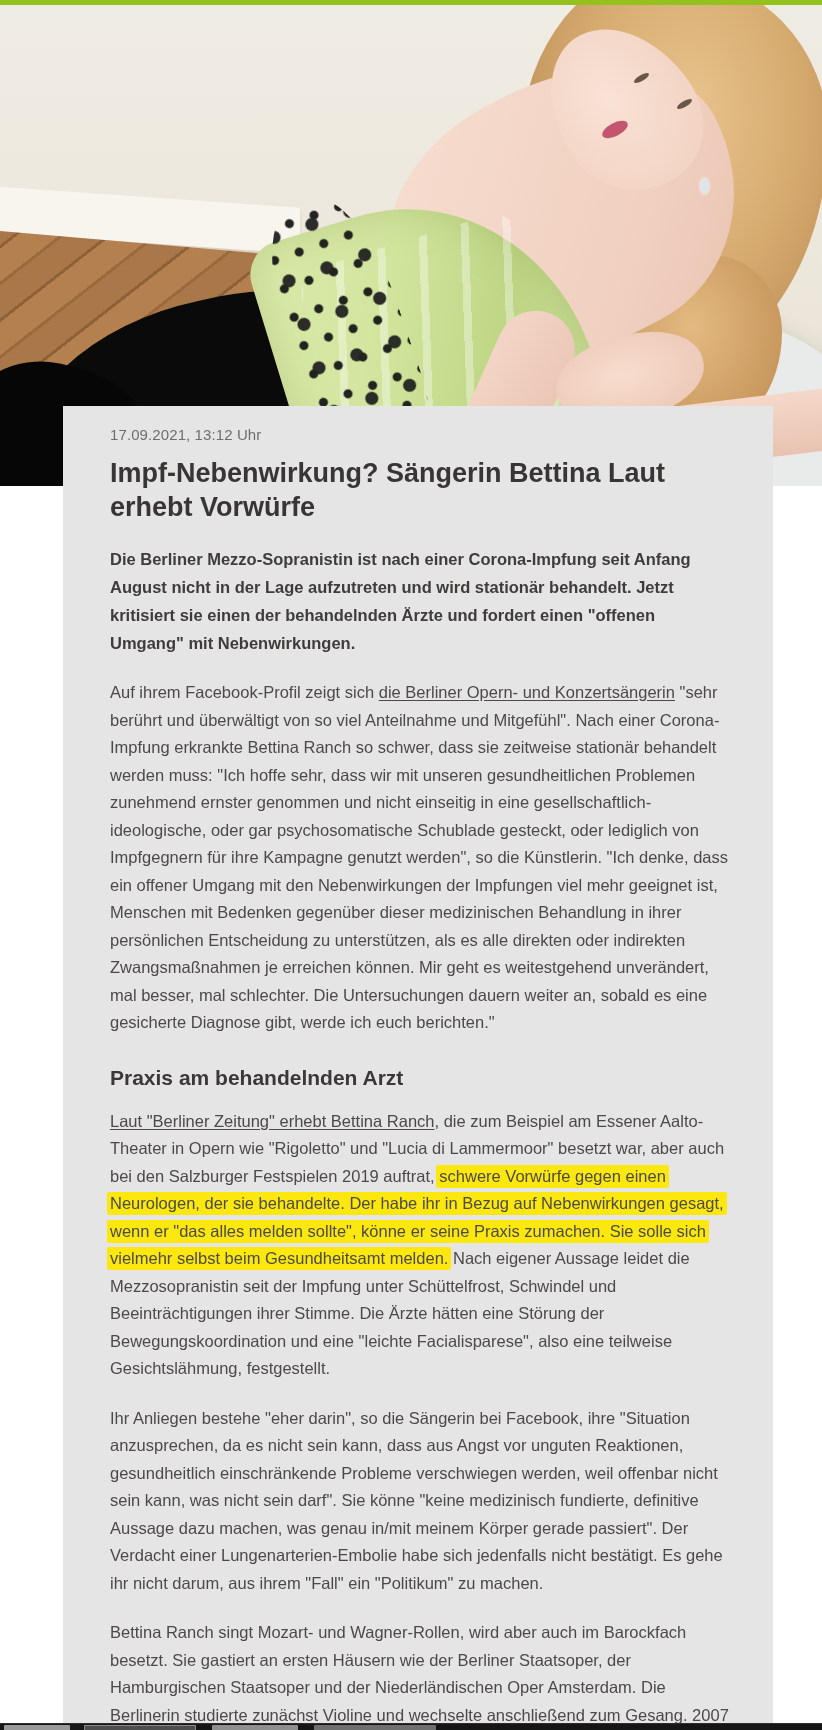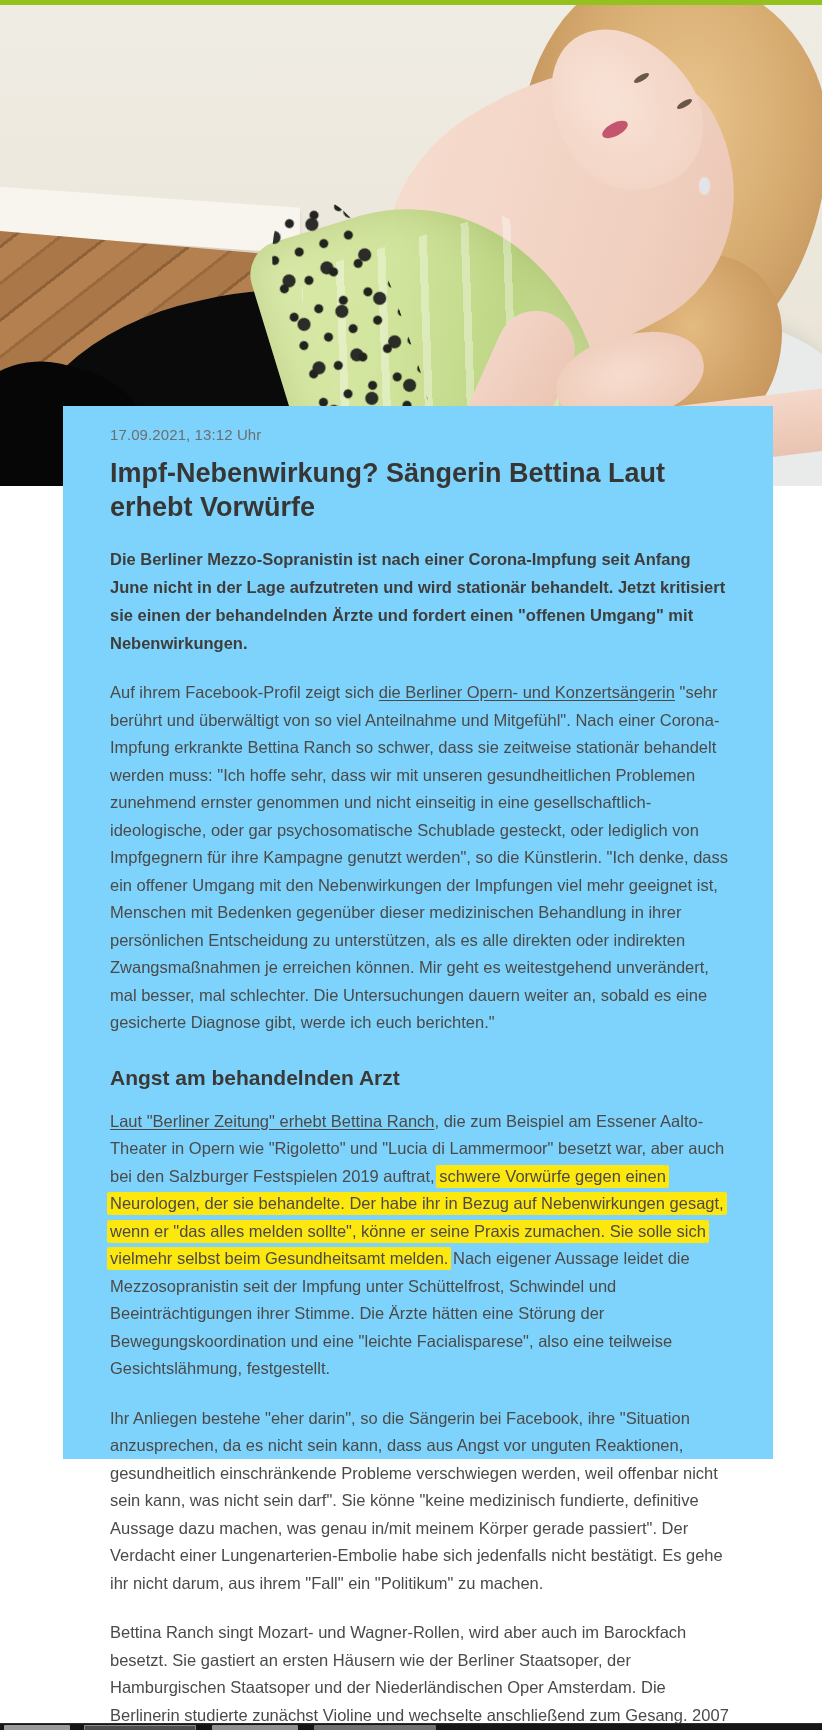--- a/index.html
+++ b/index.html
@@ -62,8 +62,8 @@
   .earring { left:700px; top:173px; width:9px; height:16px; background:#dfe5ea; border-radius:50%; box-shadow:0 0 3px #fff; }
 
   
-  .card { position:absolute; left:63px; top:406px; width:710px; height:1053px;
-          background:#7dd3fc; z-index:5; padding:18px 43px 8px 47px; }
+  .card { position:absolute; left:63px; top:406px; width:710px; height:1324px;
+          background:#e5e5e5; z-index:5; padding:18px 43px 8px 47px; }
   .date { font-size:15px; color:#6e6e6e; letter-spacing:.1px; margin-top:2px; }
   h1.title { margin-top:13px; font-size:27px; line-height:34px; font-weight:700; color:#383634; max-width:655px; }
   .lead { margin-top:21px; font-size:16.5px; line-height:28px; font-weight:700; color:#3f3d3b; max-width:628px; }

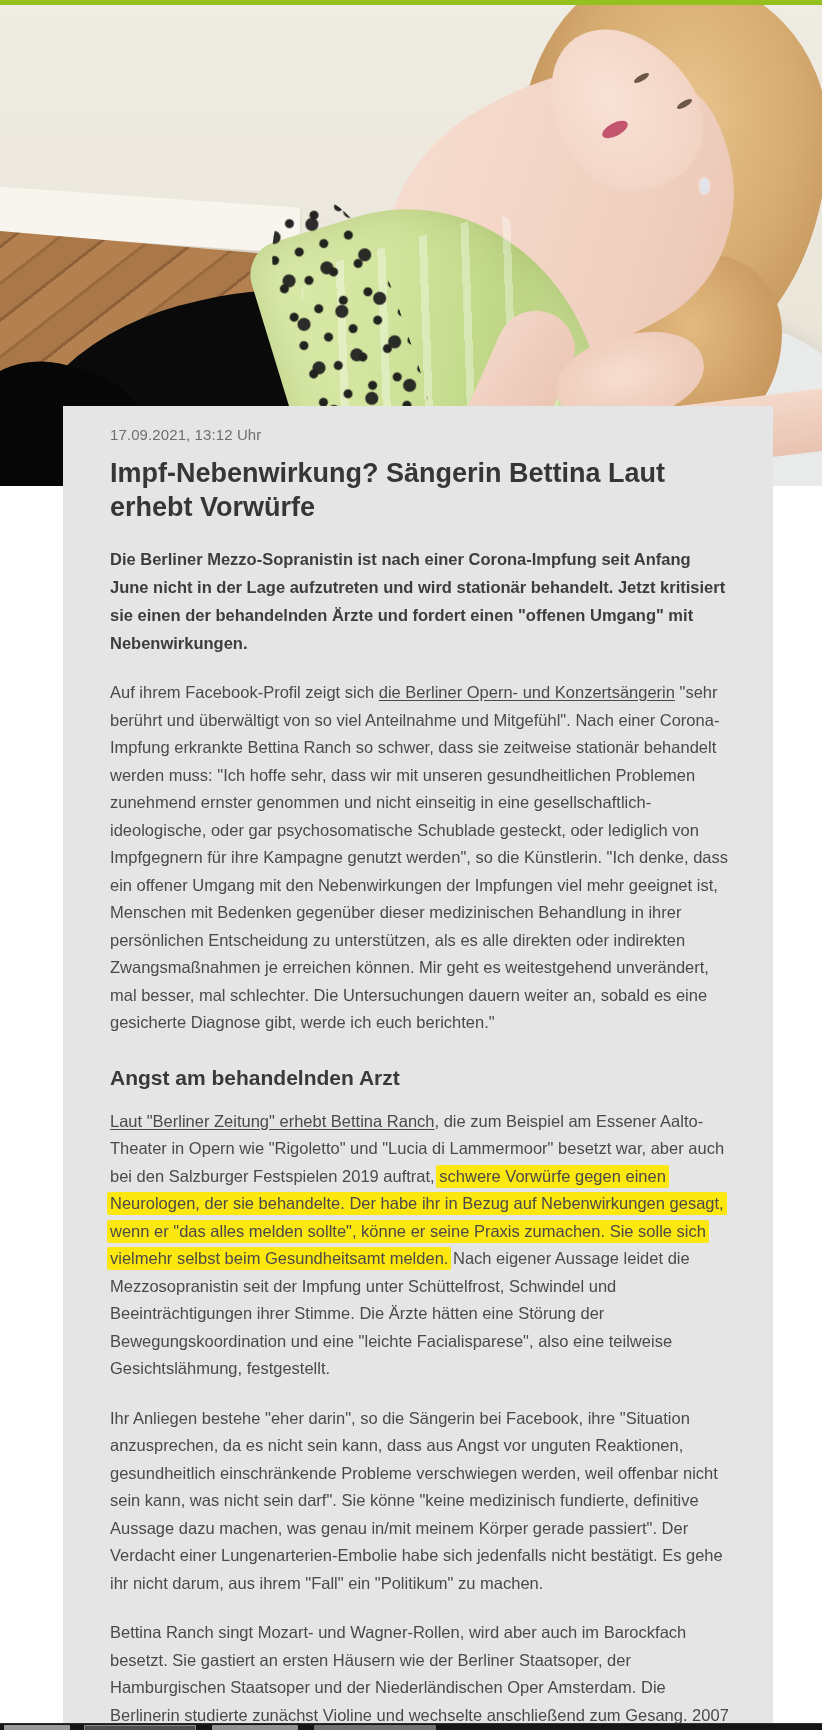--- a/index.html
+++ b/index.html
@@ -114,7 +114,7 @@
 <div class="card">
   <div class="date">17.09.2021, 13:12 Uhr</div>
   <h1 class="title">Impf-Nebenwirkung? Sängerin Bettina Laut erhebt Vorwürfe</h1>
-  <div class="lead">Die Berliner Mezzo-Sopranistin ist nach einer Corona-Impfung seit Anfang June nicht in der Lage aufzutreten und wird stationär behandelt. Jetzt kritisiert sie einen der behandelnden Ärzte und fordert einen "offenen Umgang" mit Nebenwirkungen.</div>
+  <div class="lead">Die Berliner Mezzo-Sopranistin ist nach einer Corona-Impfung seit Anfang August nicht in der Lage aufzutreten und wird stationär behandelt. Jetzt kritisiert sie einen der behandelnden Ärzte und fordert einen "offenen Umgang" mit Nebenwirkungen.</div>
   <div class="article-body" id="article-body">
       <p><span>Auf ihrem Facebook-Profil zeigt sich </span><a class="inline-link">die Berliner Opern- und Konzertsängerin</a><span> "sehr berührt und überwältigt von so viel Anteilnahme und Mitgefühl". Nach einer Corona-Impfung erkrankte Bettina Ranch so schwer, dass sie zeitweise stationär behandelt werden muss: "Ich hoffe sehr, dass wir mit unseren gesundheitlichen Problemen zunehmend ernster genommen und nicht einseitig in eine gesellschaftlich-ideologische, oder gar psychosomatische Schublade gesteckt, oder lediglich von Impfgegnern für ihre Kampagne genutzt werden", so die Künstlerin. "Ich denke, dass ein offener Umgang mit den Nebenwirkungen der Impfungen viel mehr geeignet ist, Menschen mit Bedenken gegenüber dieser medizinischen Behandlung in ihrer persönlichen Entscheidung zu unterstützen, als es alle direkten oder indirekten Zwangsmaßnahmen je erreichen können. Mir geht es weitestgehend unverändert, mal besser, mal schlechter. Die Untersuchungen dauern weiter an, sobald es eine gesicherte Diagnose gibt, werde ich euch berichten."</span></p>
       <h2>Angst am behandelnden Arzt</h2>

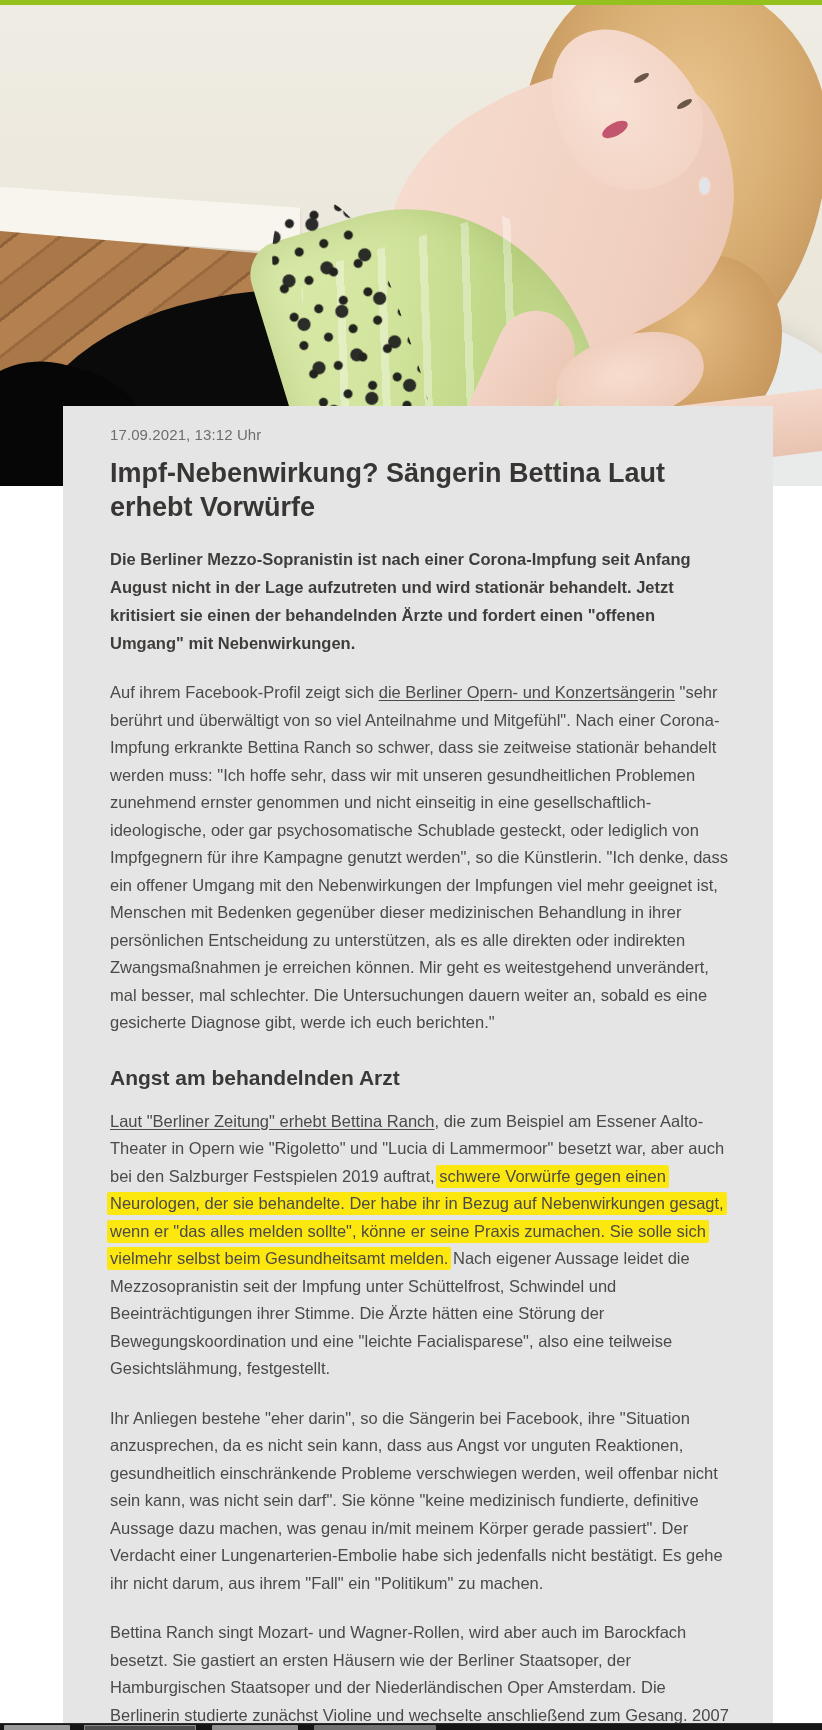--- a/index.html
+++ b/index.html
@@ -117,7 +117,7 @@
   <div class="lead">Die Berliner Mezzo-Sopranistin ist nach einer Corona-Impfung seit Anfang August nicht in der Lage aufzutreten und wird stationär behandelt. Jetzt kritisiert sie einen der behandelnden Ärzte und fordert einen "offenen Umgang" mit Nebenwirkungen.</div>
   <div class="article-body" id="article-body">
       <p><span>Auf ihrem Facebook-Profil zeigt sich </span><a class="inline-link">die Berliner Opern- und Konzertsängerin</a><span> "sehr berührt und überwältigt von so viel Anteilnahme und Mitgefühl". Nach einer Corona-Impfung erkrankte Bettina Ranch so schwer, dass sie zeitweise stationär behandelt werden muss: "Ich hoffe sehr, dass wir mit unseren gesundheitlichen Problemen zunehmend ernster genommen und nicht einseitig in eine gesellschaftlich-ideologische, oder gar psychosomatische Schublade gesteckt, oder lediglich von Impfgegnern für ihre Kampagne genutzt werden", so die Künstlerin. "Ich denke, dass ein offener Umgang mit den Nebenwirkungen der Impfungen viel mehr geeignet ist, Menschen mit Bedenken gegenüber dieser medizinischen Behandlung in ihrer persönlichen Entscheidung zu unterstützen, als es alle direkten oder indirekten Zwangsmaßnahmen je erreichen können. Mir geht es weitestgehend unverändert, mal besser, mal schlechter. Die Untersuchungen dauern weiter an, sobald es eine gesicherte Diagnose gibt, werde ich euch berichten."</span></p>
-      <h2>Angst am behandelnden Arzt</h2>
+      <h2>Praxis am behandelnden Arzt</h2>
       <p><a class="inline-link">Laut "Berliner Zeitung" erhebt Bettina Ranch</a><span>, die zum Beispiel am Essener Aalto-Theater in Opern wie "Rigoletto" und "Lucia di Lammermoor" besetzt war, aber auch bei den Salzburger Festspielen 2019 auftrat, </span><span class="hl">schwere Vorwürfe gegen einen Neurologen, der sie behandelte. Der habe ihr in Bezug auf Nebenwirkungen gesagt, wenn er "das alles melden sollte", könne er seine Praxis zumachen. Sie solle sich vielmehr selbst beim Gesundheitsamt melden.</span><span> Nach eigener Aussage leidet die Mezzosopranistin seit der Impfung unter Schüttelfrost, Schwindel und Beeinträchtigungen ihrer Stimme. Die Ärzte hätten eine Störung der Bewegungskoordination und eine "leichte Facialisparese", also eine teilweise Gesichtslähmung, festgestellt.</span></p>
       <p><span>Ihr Anliegen bestehe "eher darin", so die Sängerin bei Facebook, ihre "Situation anzusprechen, da es nicht sein kann, dass aus Angst vor unguten Reaktionen, gesundheitlich einschränkende Probleme verschwiegen werden, weil offenbar nicht sein kann, was nicht sein darf". Sie könne "keine medizinisch fundierte, definitive Aussage dazu machen, was genau in/mit meinem Körper gerade passiert". Der Verdacht einer Lungenarterien-Embolie habe sich jedenfalls nicht bestätigt. Es gehe ihr nicht darum, aus ihrem "Fall" ein "Politikum" zu machen.</span></p>
       <p><span>Bettina Ranch singt Mozart- und Wagner-Rollen, wird aber auch im Barockfach besetzt. Sie gastiert an ersten Häusern wie der Berliner Staatsoper, der Hamburgischen Staatsoper und der Niederländischen Oper Amsterdam. Die Berlinerin studierte zunächst Violine und wechselte anschließend zum Gesang. 2007 debütierte sie am Grand Theatre Luxembourg und an der Berliner Staatsoper mit </span></p>

